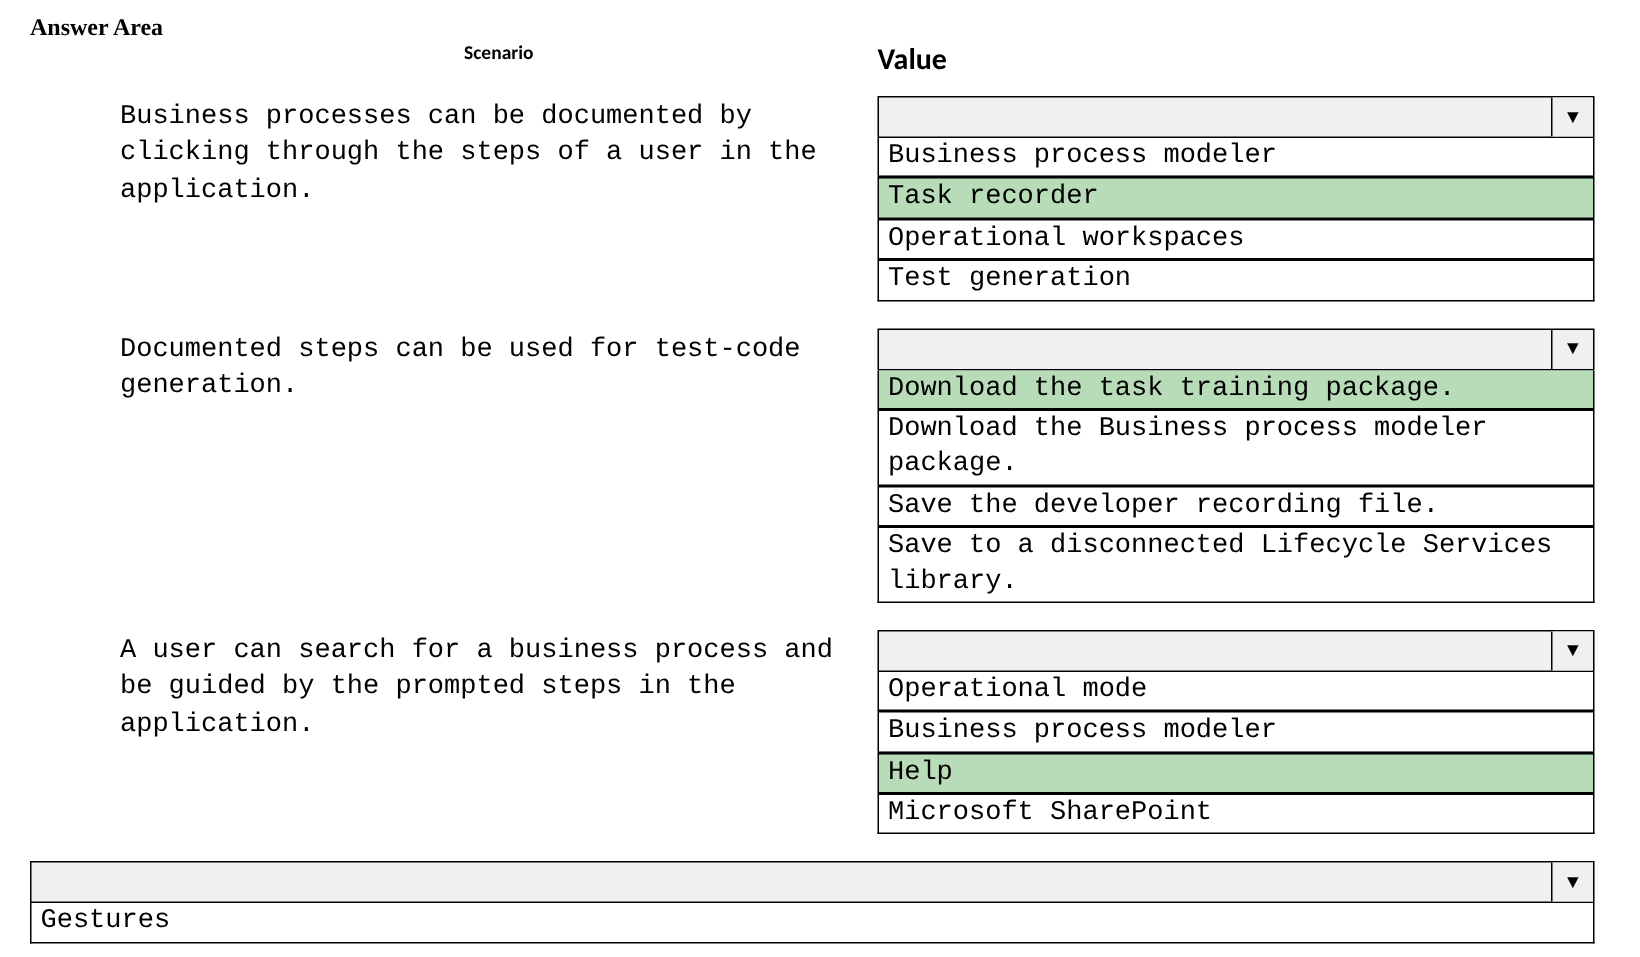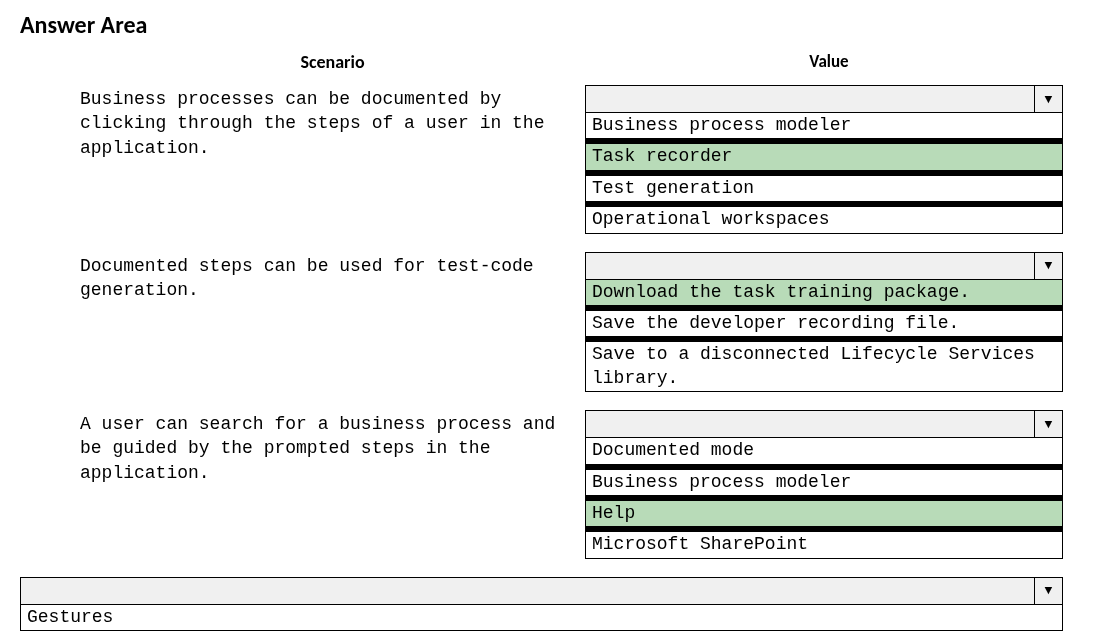--- a/index.html
+++ b/index.html
@@ -17,8 +17,8 @@
     }
     .title {
       font-weight: bold;
-      font-size: 24px;
-      margin-bottom: 12px;
+      font-size: 16px;
+      font-family: Liberation Serif, serif;
     }
     .headers {
       display: flex;

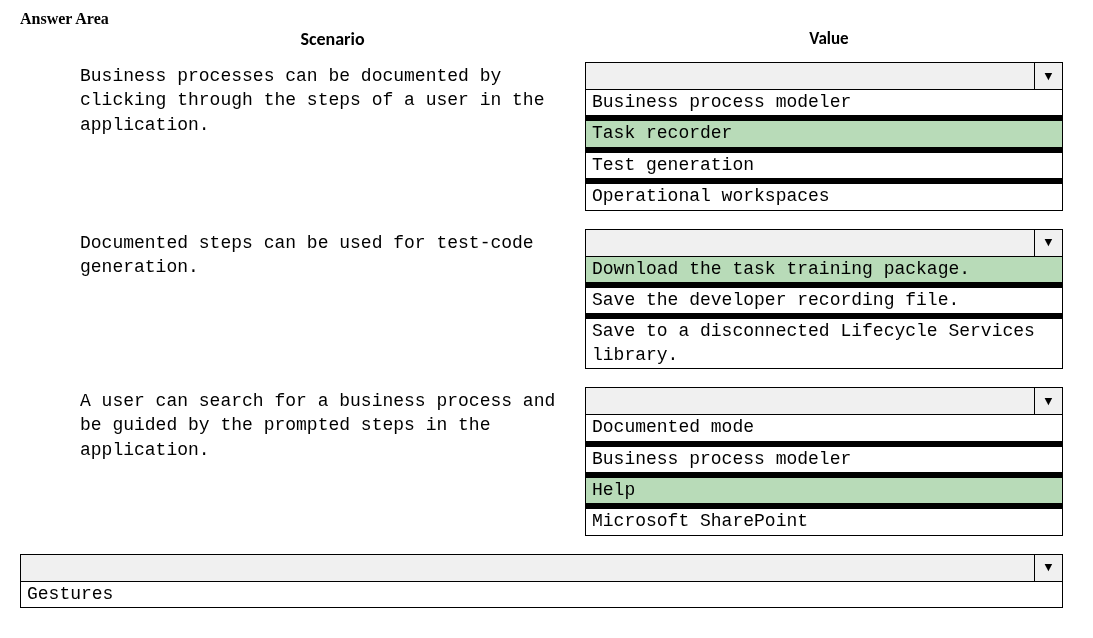--- a/index.html
+++ b/index.html
@@ -28,7 +28,7 @@
       width: 565px;
       text-align: center;
       font-weight: bold;
-      font-size: 18px;
+      font-size: 13px;
       padding-left: 60px;
     }
     .header-value {

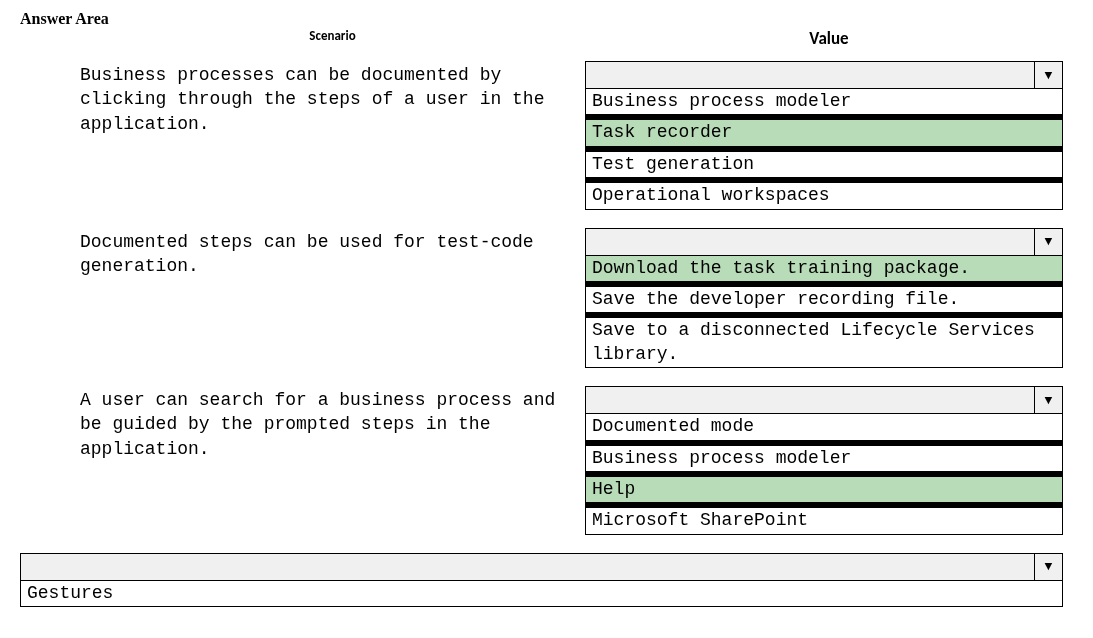--- a/index.html
+++ b/index.html
@@ -33,9 +33,8 @@
     }
     .header-value {
       flex: 1;
-      text-align: center;
       font-weight: bold;
-      font-size: 17px;
+      font-size: 20px;
     }
     .row {
       display: flex;

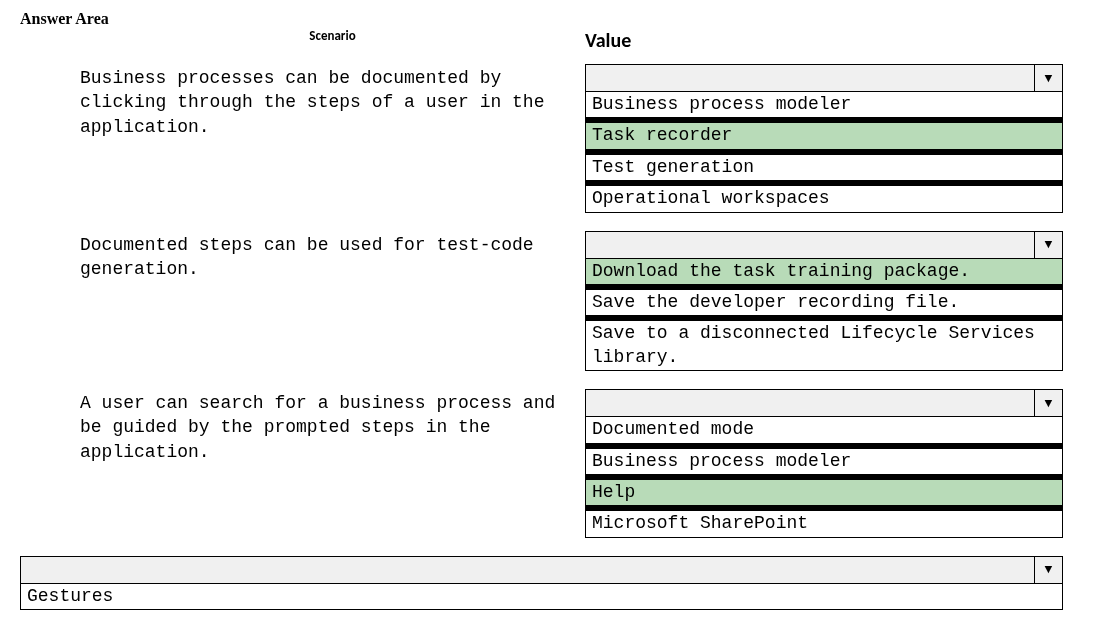--- a/index.html
+++ b/index.html
@@ -77,7 +77,7 @@
     .option-item {
       padding: 1px 6px;
       line-height: 1.3;
-      border-top: 6px solid #000000;
+      border-top: 2px solid #000000;
     }
     .option-item:first-child {
       border-top: none;

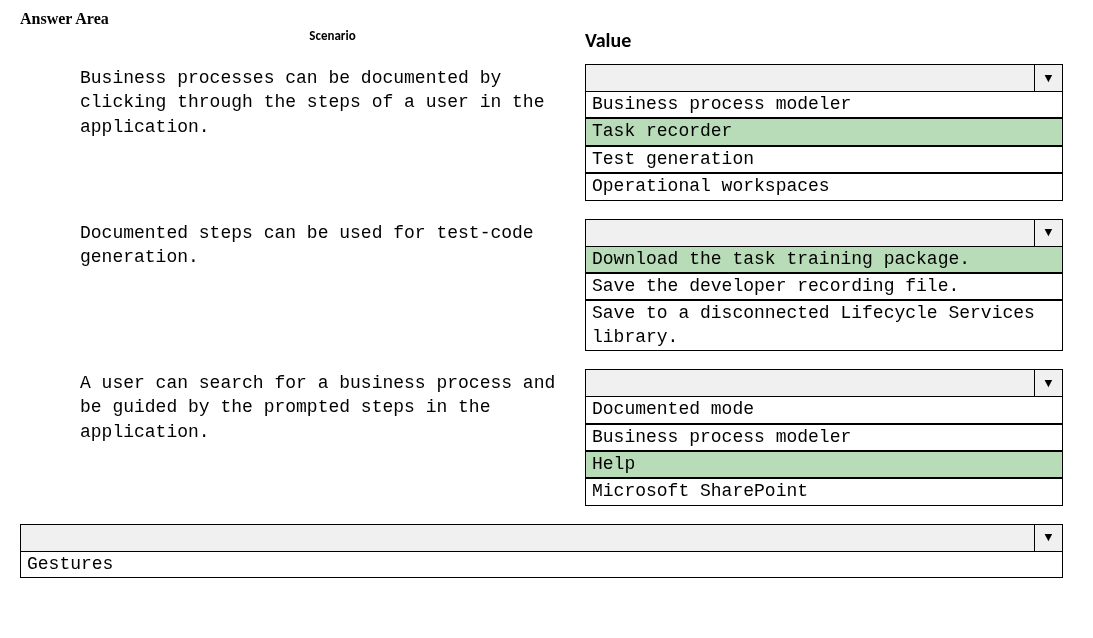--- a/index.html
+++ b/index.html
@@ -106,8 +106,8 @@
         <div class="options-box">
           <div class="option-item">Business process modeler</div>
           <div class="option-item highlighted">Task recorder</div>
+          <div class="option-item">Operational workspaces</div>
           <div class="option-item">Test generation</div>
-          <div class="option-item">Operational workspaces</div>
         </div>
       </div>
     </div>

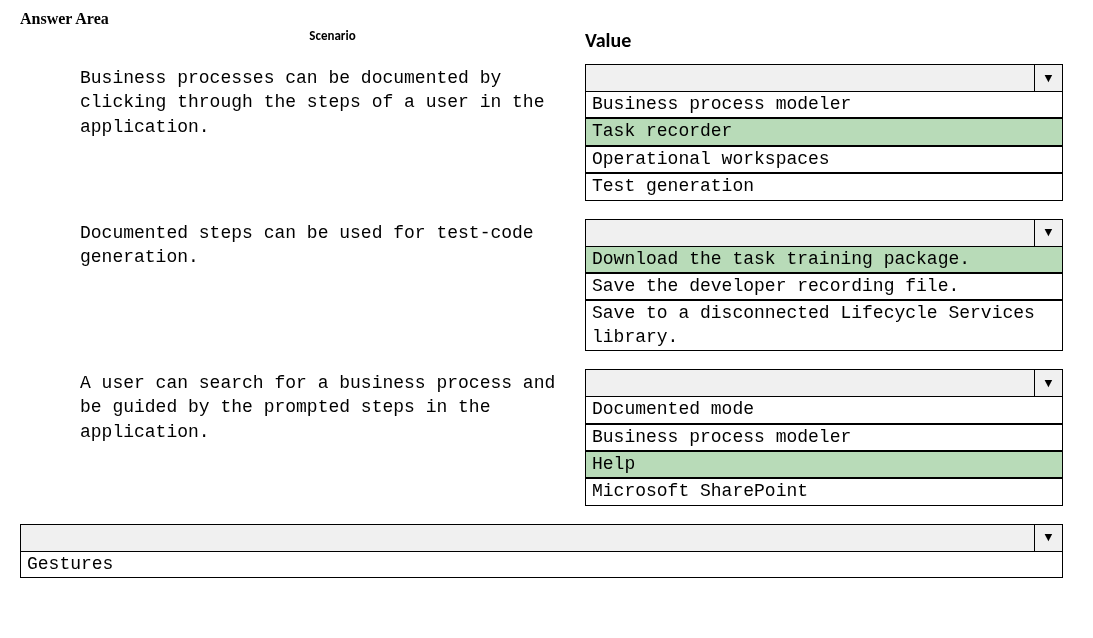--- a/index.html
+++ b/index.html
@@ -119,6 +119,7 @@
         </div>
         <div class="options-box">
           <div class="option-item highlighted">Download the task training package.</div>
+          <div class="option-item">Download the Business process modeler package.</div>
           <div class="option-item">Save the developer recording file.</div>
           <div class="option-item">Save to a disconnected Lifecycle Services library.</div>
         </div>

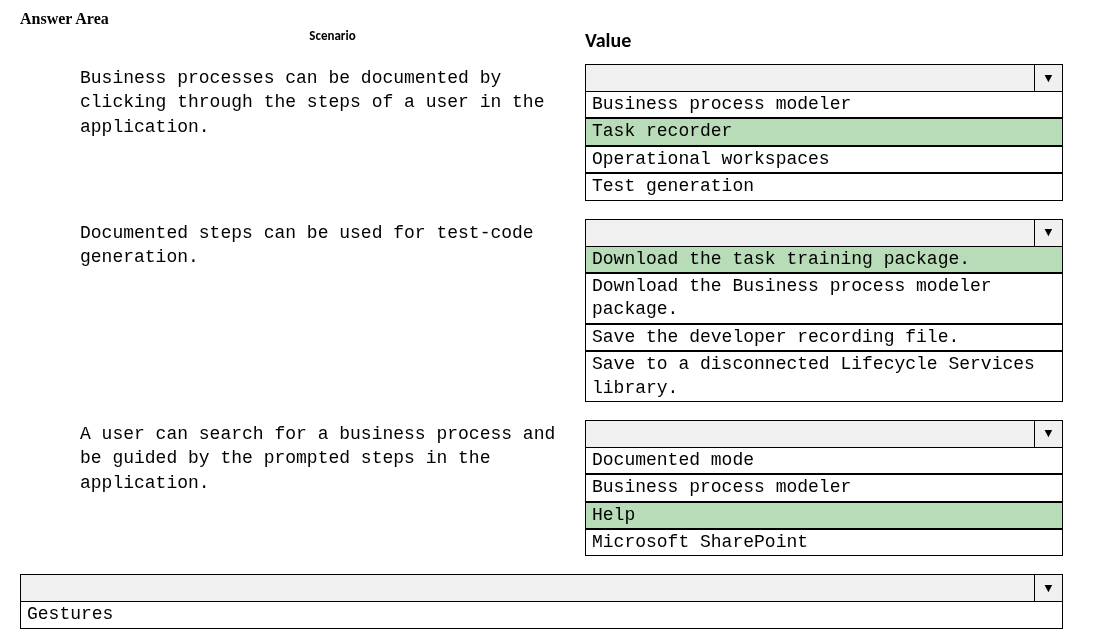--- a/index.html
+++ b/index.html
@@ -132,7 +132,7 @@
           <div class="dropdown-arrow">▼</div>
         </div>
         <div class="options-box">
-          <div class="option-item">Documented mode</div>
+          <div class="option-item">Operational mode</div>
           <div class="option-item">Business process modeler</div>
           <div class="option-item highlighted">Help</div>
           <div class="option-item">Microsoft SharePoint</div>

